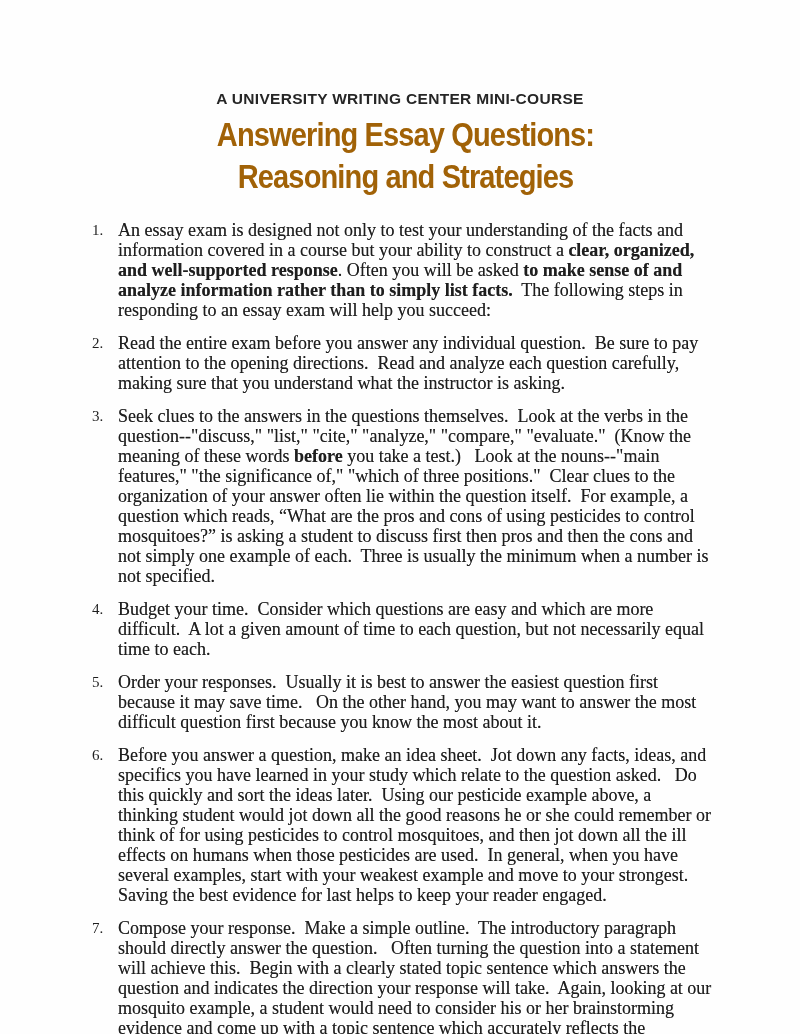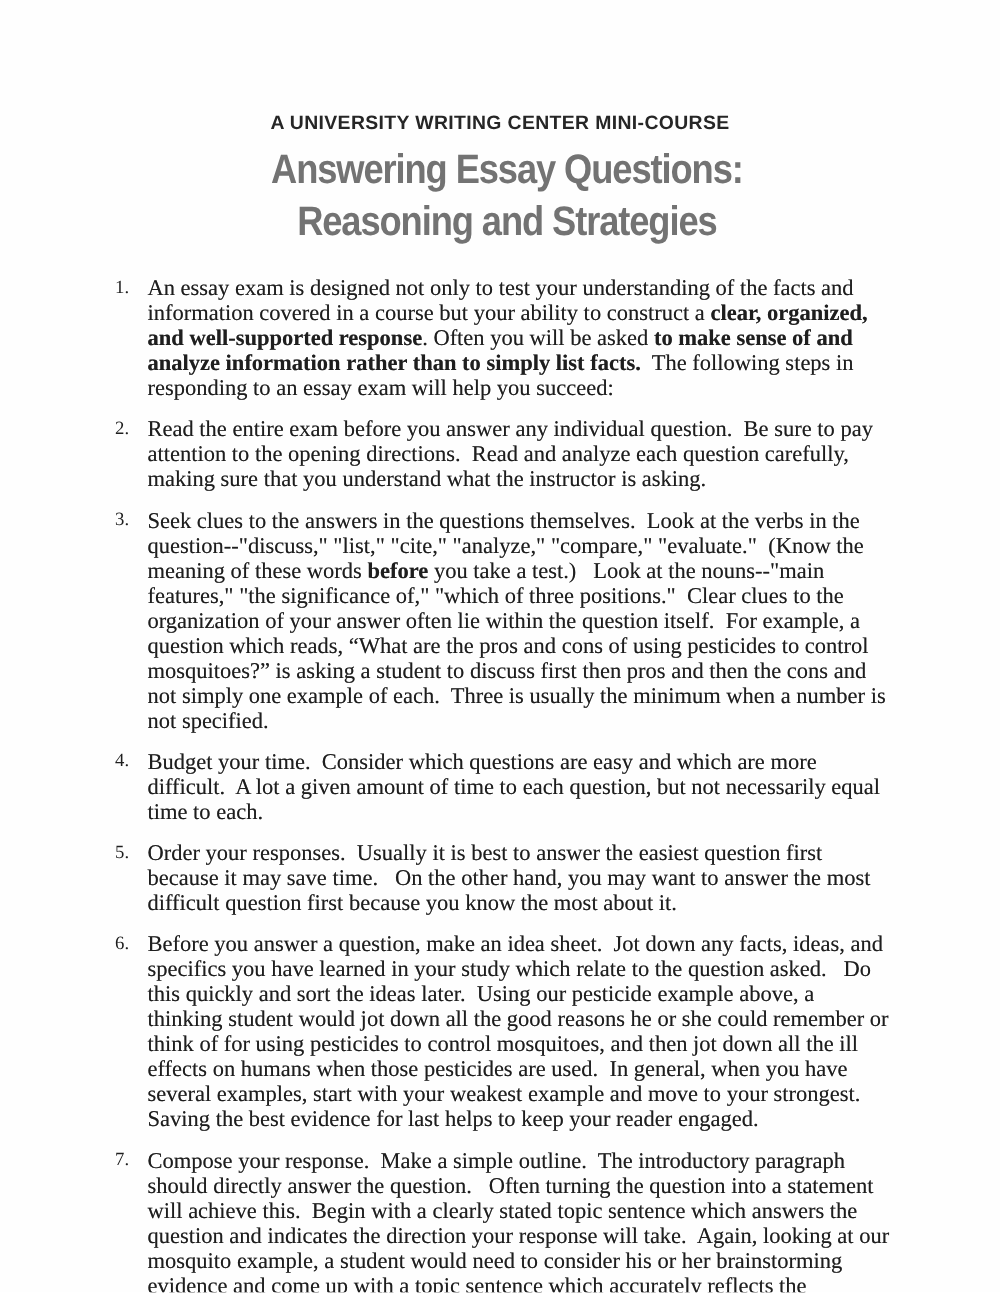--- a/index.html
+++ b/index.html
@@ -35,7 +35,7 @@
     font-size: 33px;
     line-height: 1.28;
     letter-spacing: -1px;
-    color: #737373;
+    color: #a16207;
   }
   .title .line {
     display: block;

